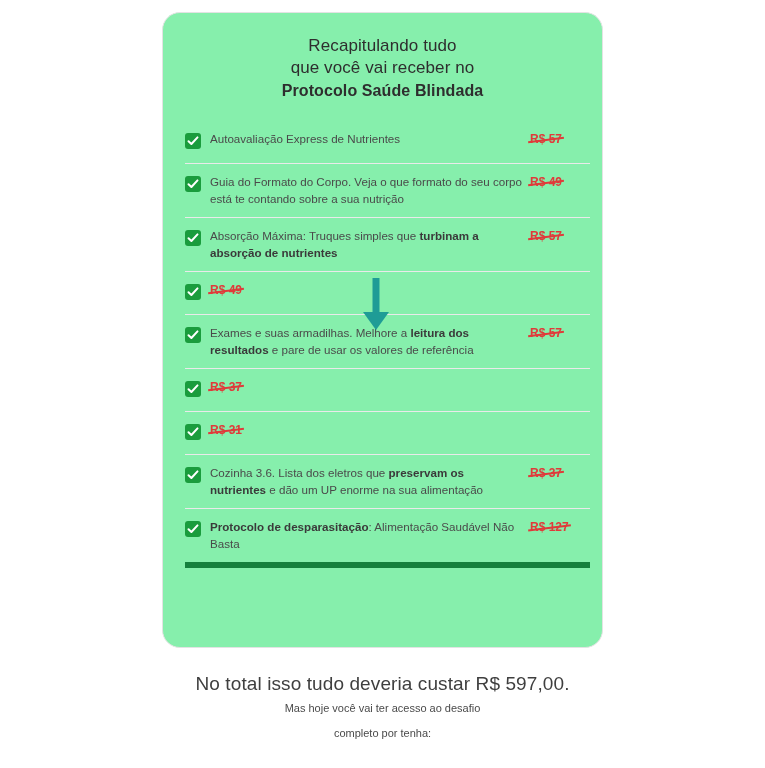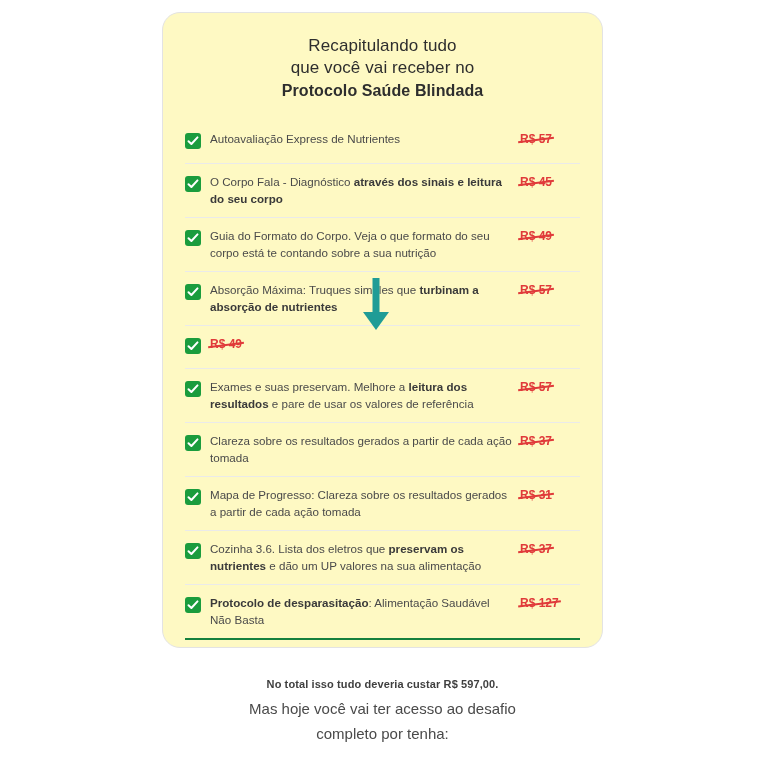--- a/index.html
+++ b/index.html
@@ -25,7 +25,7 @@
     top: 12px;
     width: 441px;
     height: 636px;
-    background: #fef9c3;
+    background: #86efac;
     border: 1px solid #e3e3e3;
     border-radius: 18px;
   }

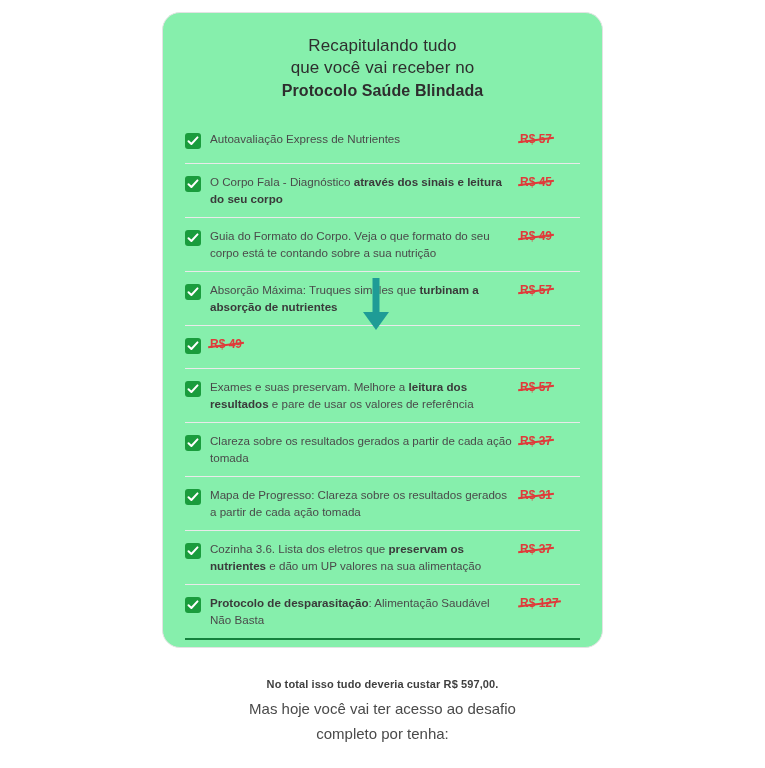--- a/index.html
+++ b/index.html
@@ -51,7 +51,7 @@
   
   .items {
     position: relative;
-    margin: 12px 22px 0 22px;
+    margin: 12px 12px 0 22px;
   }
   .item {
     display: flex;

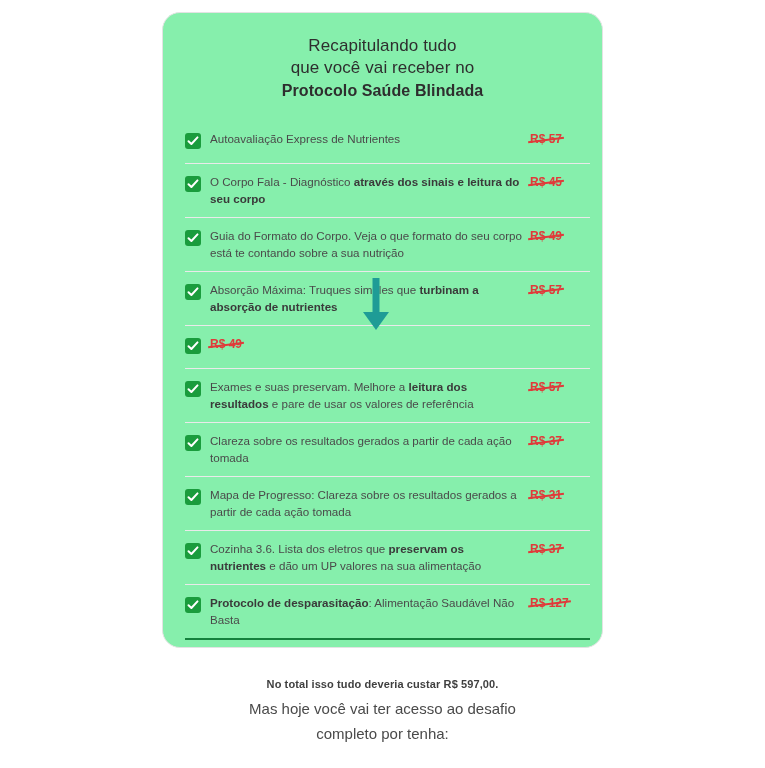--- a/index.html
+++ b/index.html
@@ -175,15 +175,6 @@
               <path d="M1.5 6.2 L4.4 9 L10.5 2.4" stroke="#ffffff" stroke-width="2" fill="none" stroke-linecap="round" stroke-linejoin="round"></path>
             </svg>
           </span>
-          <div class="item-text"><span>O Corpo Fala - Diagnóstico </span><b>através dos sinais e leitura do seu corpo</b></div>
-          <div class="price"><span class="strike">R$ 45</span></div>
-        </div>
-        <div class="item">
-          <span class="check">
-            <svg width="12" height="12" viewBox="0 0 12 12" xmlns="http://www.w3.org/2000/svg">
-              <path d="M1.5 6.2 L4.4 9 L10.5 2.4" stroke="#ffffff" stroke-width="2" fill="none" stroke-linecap="round" stroke-linejoin="round"></path>
-            </svg>
-          </span>
           <div class="item-text"><span>Guia do Formato do Corpo. Veja o que formato do seu corpo está te contando sobre a sua nutrição</span></div>
           <div class="price"><span class="strike">R$ 49</span></div>
         </div>

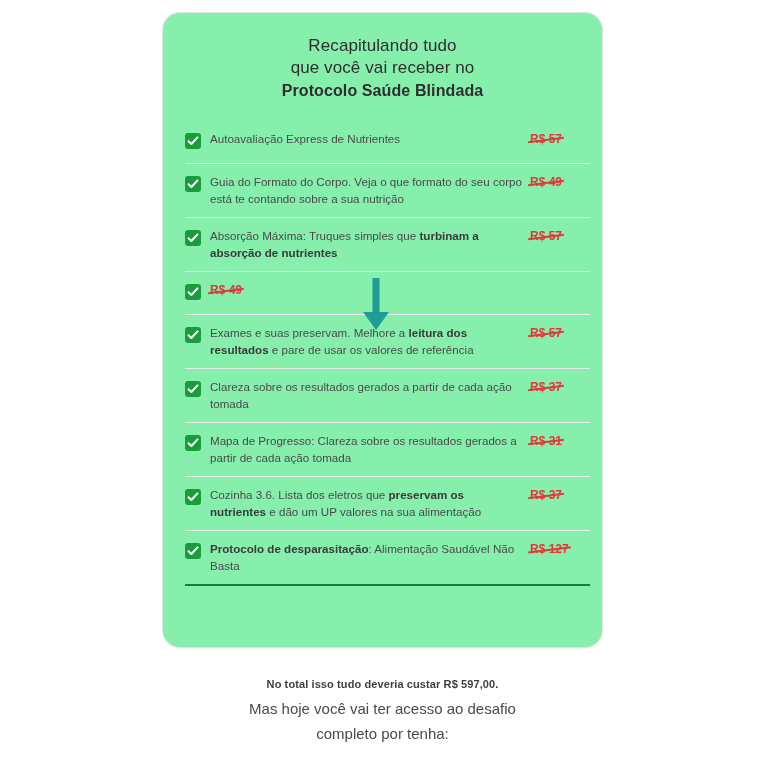--- a/index.html
+++ b/index.html
@@ -201,7 +201,7 @@
               <path d="M1.5 6.2 L4.4 9 L10.5 2.4" stroke="#ffffff" stroke-width="2" fill="none" stroke-linecap="round" stroke-linejoin="round"></path>
             </svg>
           </span>
-          <div class="item-text"><span>Exames e suas preservam. Melhore a </span><b>leitura dos resultados</b><span> e pare de usar os valores de referência</span></div>
+          <div class="item-text"><span>Exames e suas armadilhas. Melhore a </span><b>leitura dos resultados</b><span> e pare de usar os valores de referência</span></div>
           <div class="price"><span class="strike">R$ 57</span></div>
         </div>
         <div class="item">

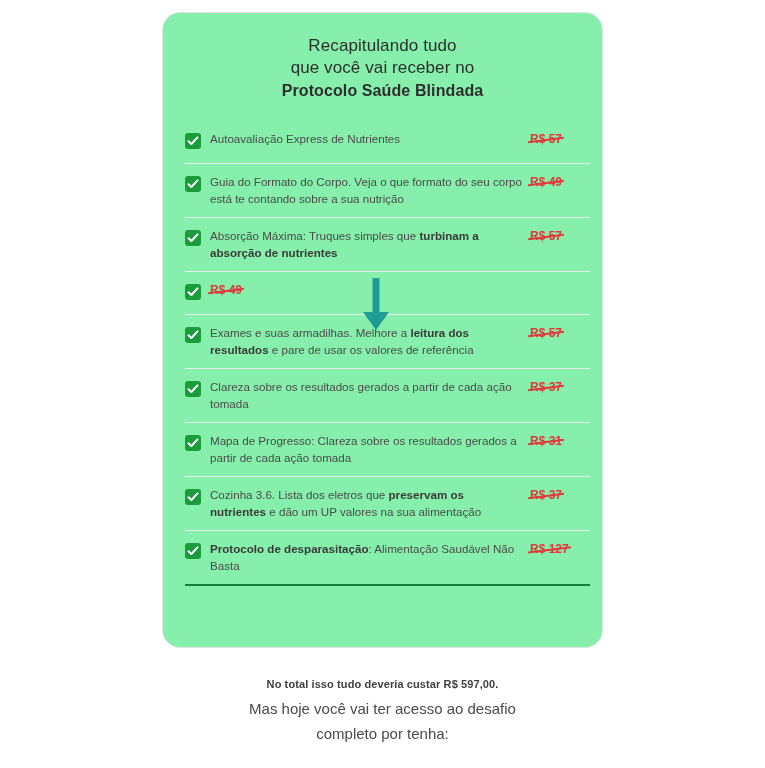--- a/index.html
+++ b/index.html
@@ -210,7 +210,6 @@
               <path d="M1.5 6.2 L4.4 9 L10.5 2.4" stroke="#ffffff" stroke-width="2" fill="none" stroke-linecap="round" stroke-linejoin="round"></path>
             </svg>
           </span>
-          <div class="item-text"><span>Clareza sobre os resultados gerados a partir de cada ação tomada</span></div>
           <div class="price"><span class="strike">R$ 37</span></div>
         </div>
         <div class="item">

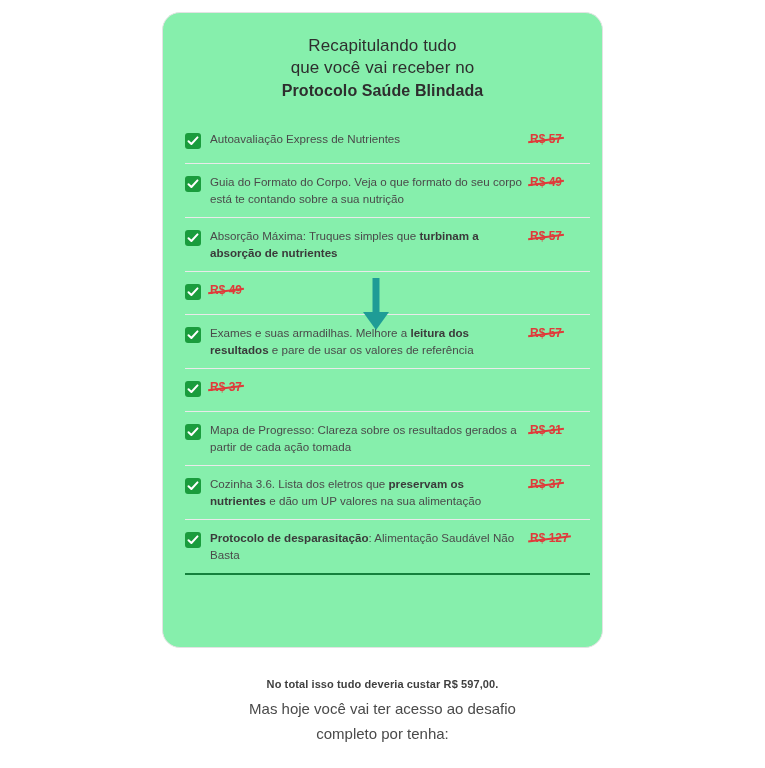--- a/index.html
+++ b/index.html
@@ -218,7 +218,6 @@
               <path d="M1.5 6.2 L4.4 9 L10.5 2.4" stroke="#ffffff" stroke-width="2" fill="none" stroke-linecap="round" stroke-linejoin="round"></path>
             </svg>
           </span>
-          <div class="item-text"><span>Mapa de Progresso: Clareza sobre os resultados gerados a partir de cada ação tomada</span></div>
           <div class="price"><span class="strike">R$ 31</span></div>
         </div>
         <div class="item">

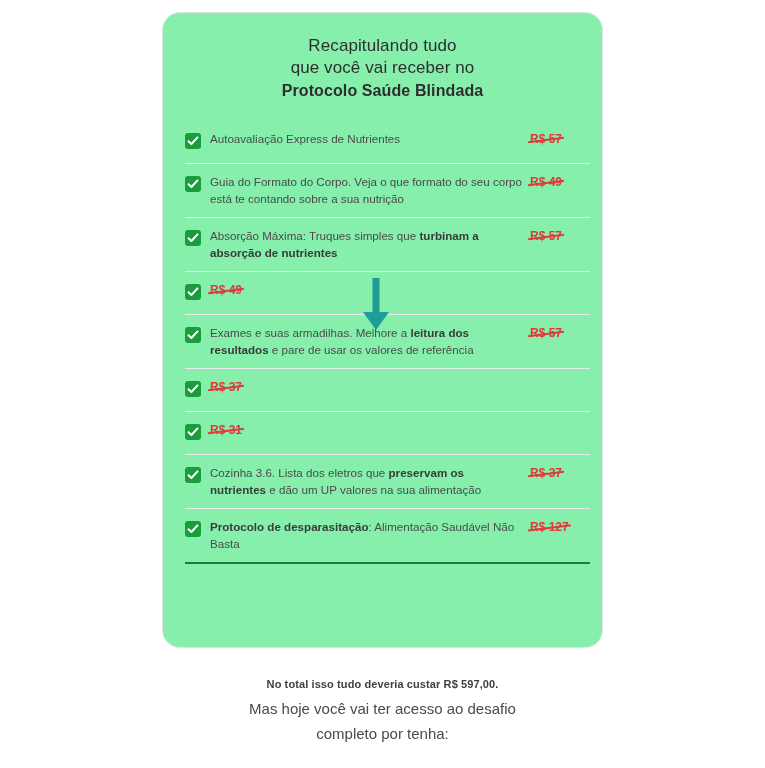--- a/index.html
+++ b/index.html
@@ -226,7 +226,7 @@
               <path d="M1.5 6.2 L4.4 9 L10.5 2.4" stroke="#ffffff" stroke-width="2" fill="none" stroke-linecap="round" stroke-linejoin="round"></path>
             </svg>
           </span>
-          <div class="item-text"><span>Cozinha 3.6. Lista dos eletros que </span><b>preservam os nutrientes</b><span> e dão um UP valores na sua alimentação</span></div>
+          <div class="item-text"><span>Cozinha 3.6. Lista dos eletros que </span><b>preservam os nutrientes</b><span> e dão um UP enorme na sua alimentação</span></div>
           <div class="price"><span class="strike">R$ 37</span></div>
         </div>
         <div class="item">

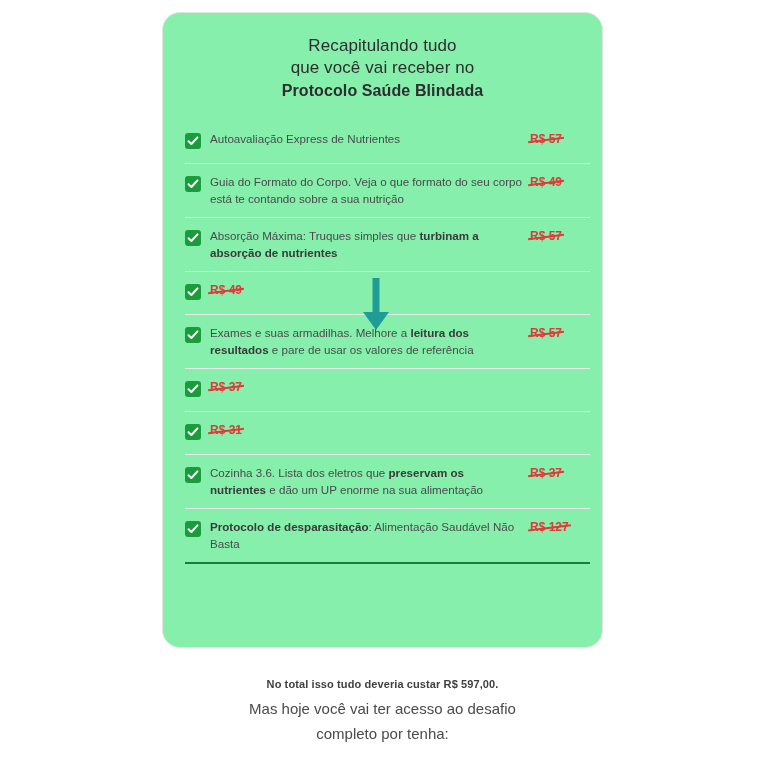--- a/index.html
+++ b/index.html
@@ -60,7 +60,7 @@
     padding: 10px 0 10px 0;
     min-height: 43px;
   }
-  .item:last-child { border-bottom: 2px solid #15803d; }
+  .item:last-child { border-bottom: 6px solid #15803d; }
 
   .check {
     flex: 0 0 auto;

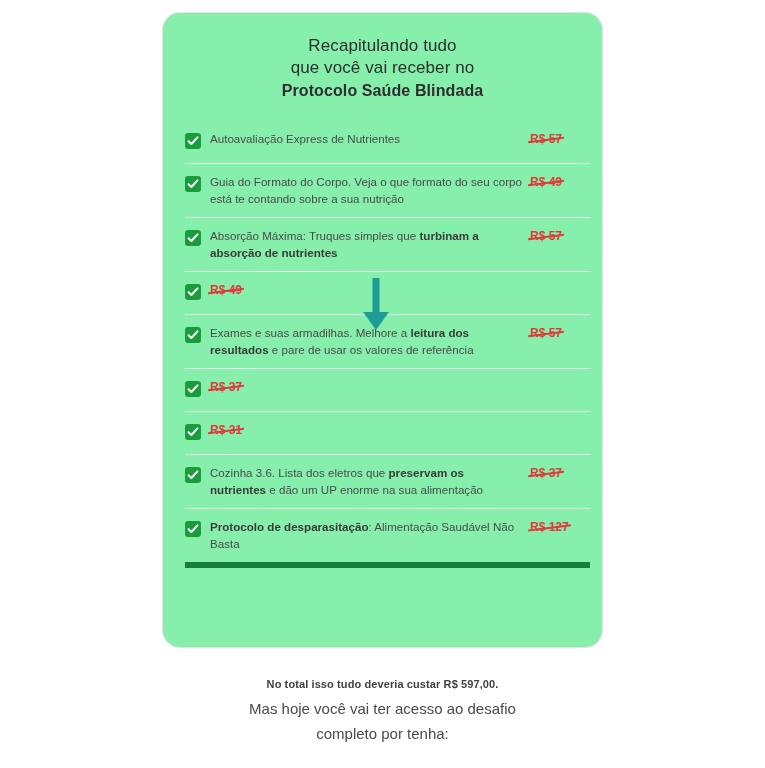--- a/index.html
+++ b/index.html
@@ -134,8 +134,8 @@
     color: #3f3f3f;
   }
   .footer .f1 {
-    font-size: 11px;
-    font-weight: 700;
+    font-size: 19px;
+    font-weight: 400;
     line-height: 24px;
     letter-spacing: .1px;
   }

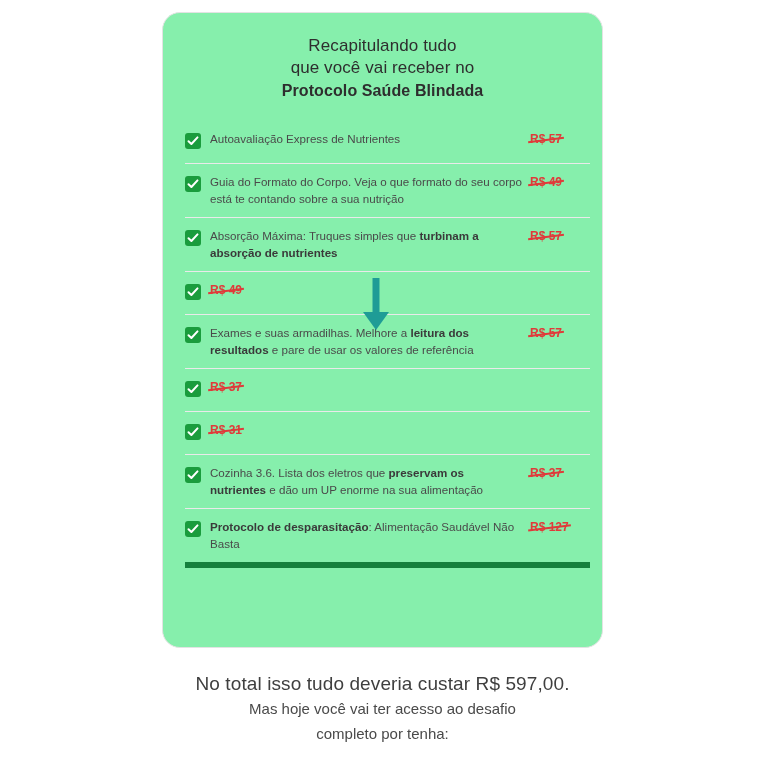--- a/index.html
+++ b/index.html
@@ -140,7 +140,7 @@
     letter-spacing: .1px;
   }
   .footer .f2 {
-    font-size: 15px;
+    font-size: 11px;
     font-weight: 400;
     line-height: 25px;
     color: #4a4a4a;

